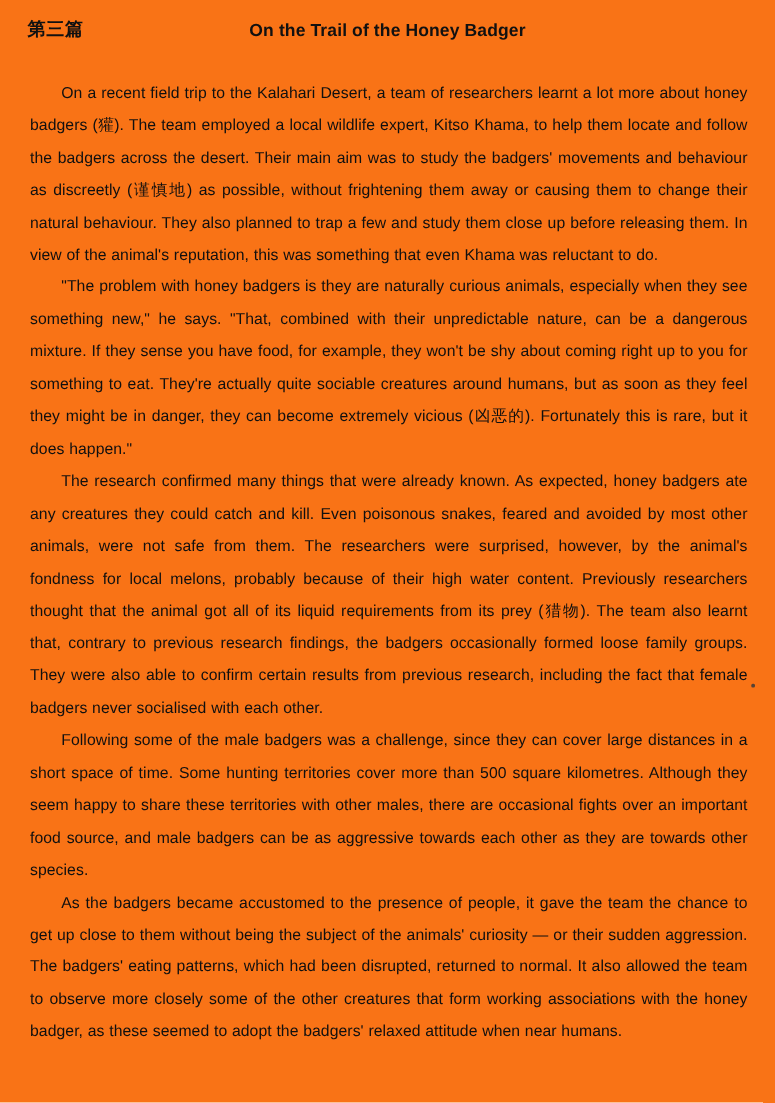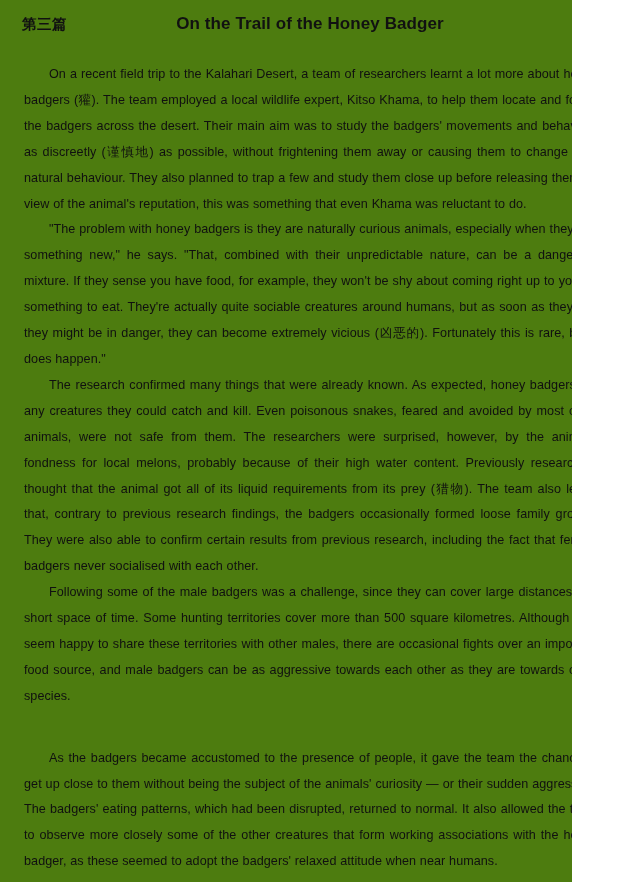--- a/index.html
+++ b/index.html
@@ -13,9 +13,9 @@
   }
   #page {
     position: relative;
-    width: 572px;
+    width: 620px;
     height: 882px;
-    background: #4d7c0f;
+    background: #f97316;
     overflow: hidden;
   }
 

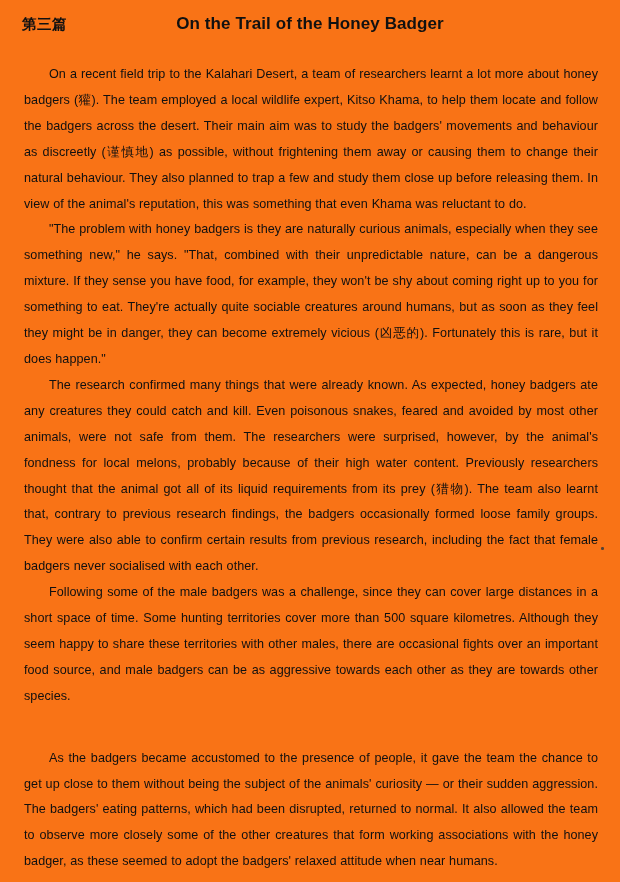--- a/index.html
+++ b/index.html
@@ -44,7 +44,7 @@
     top: 0;
     width: 620px;
     text-align: center;
-    font-size: 17px;
+    font-size: 14px;
     font-weight: bold;
     line-height: 20px;
     letter-spacing: 0.1px;

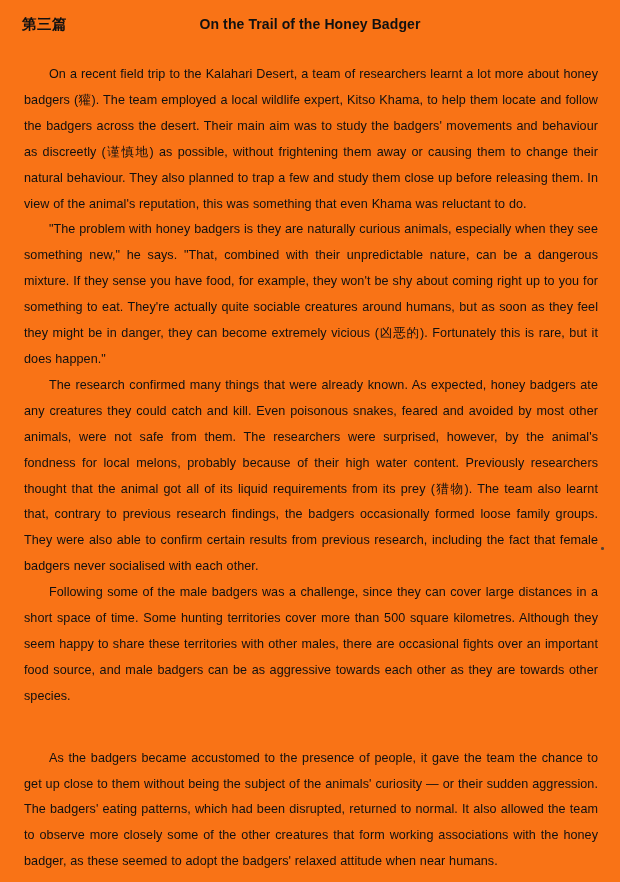--- a/index.html
+++ b/index.html
@@ -71,7 +71,7 @@
     color: #101010;
     hyphens: none;
   }
-  .para:last-child { margin-bottom: 0; margin-top: 36px; }
+  .para:last-child { margin-bottom: 0; }
 
   
   .speck {

